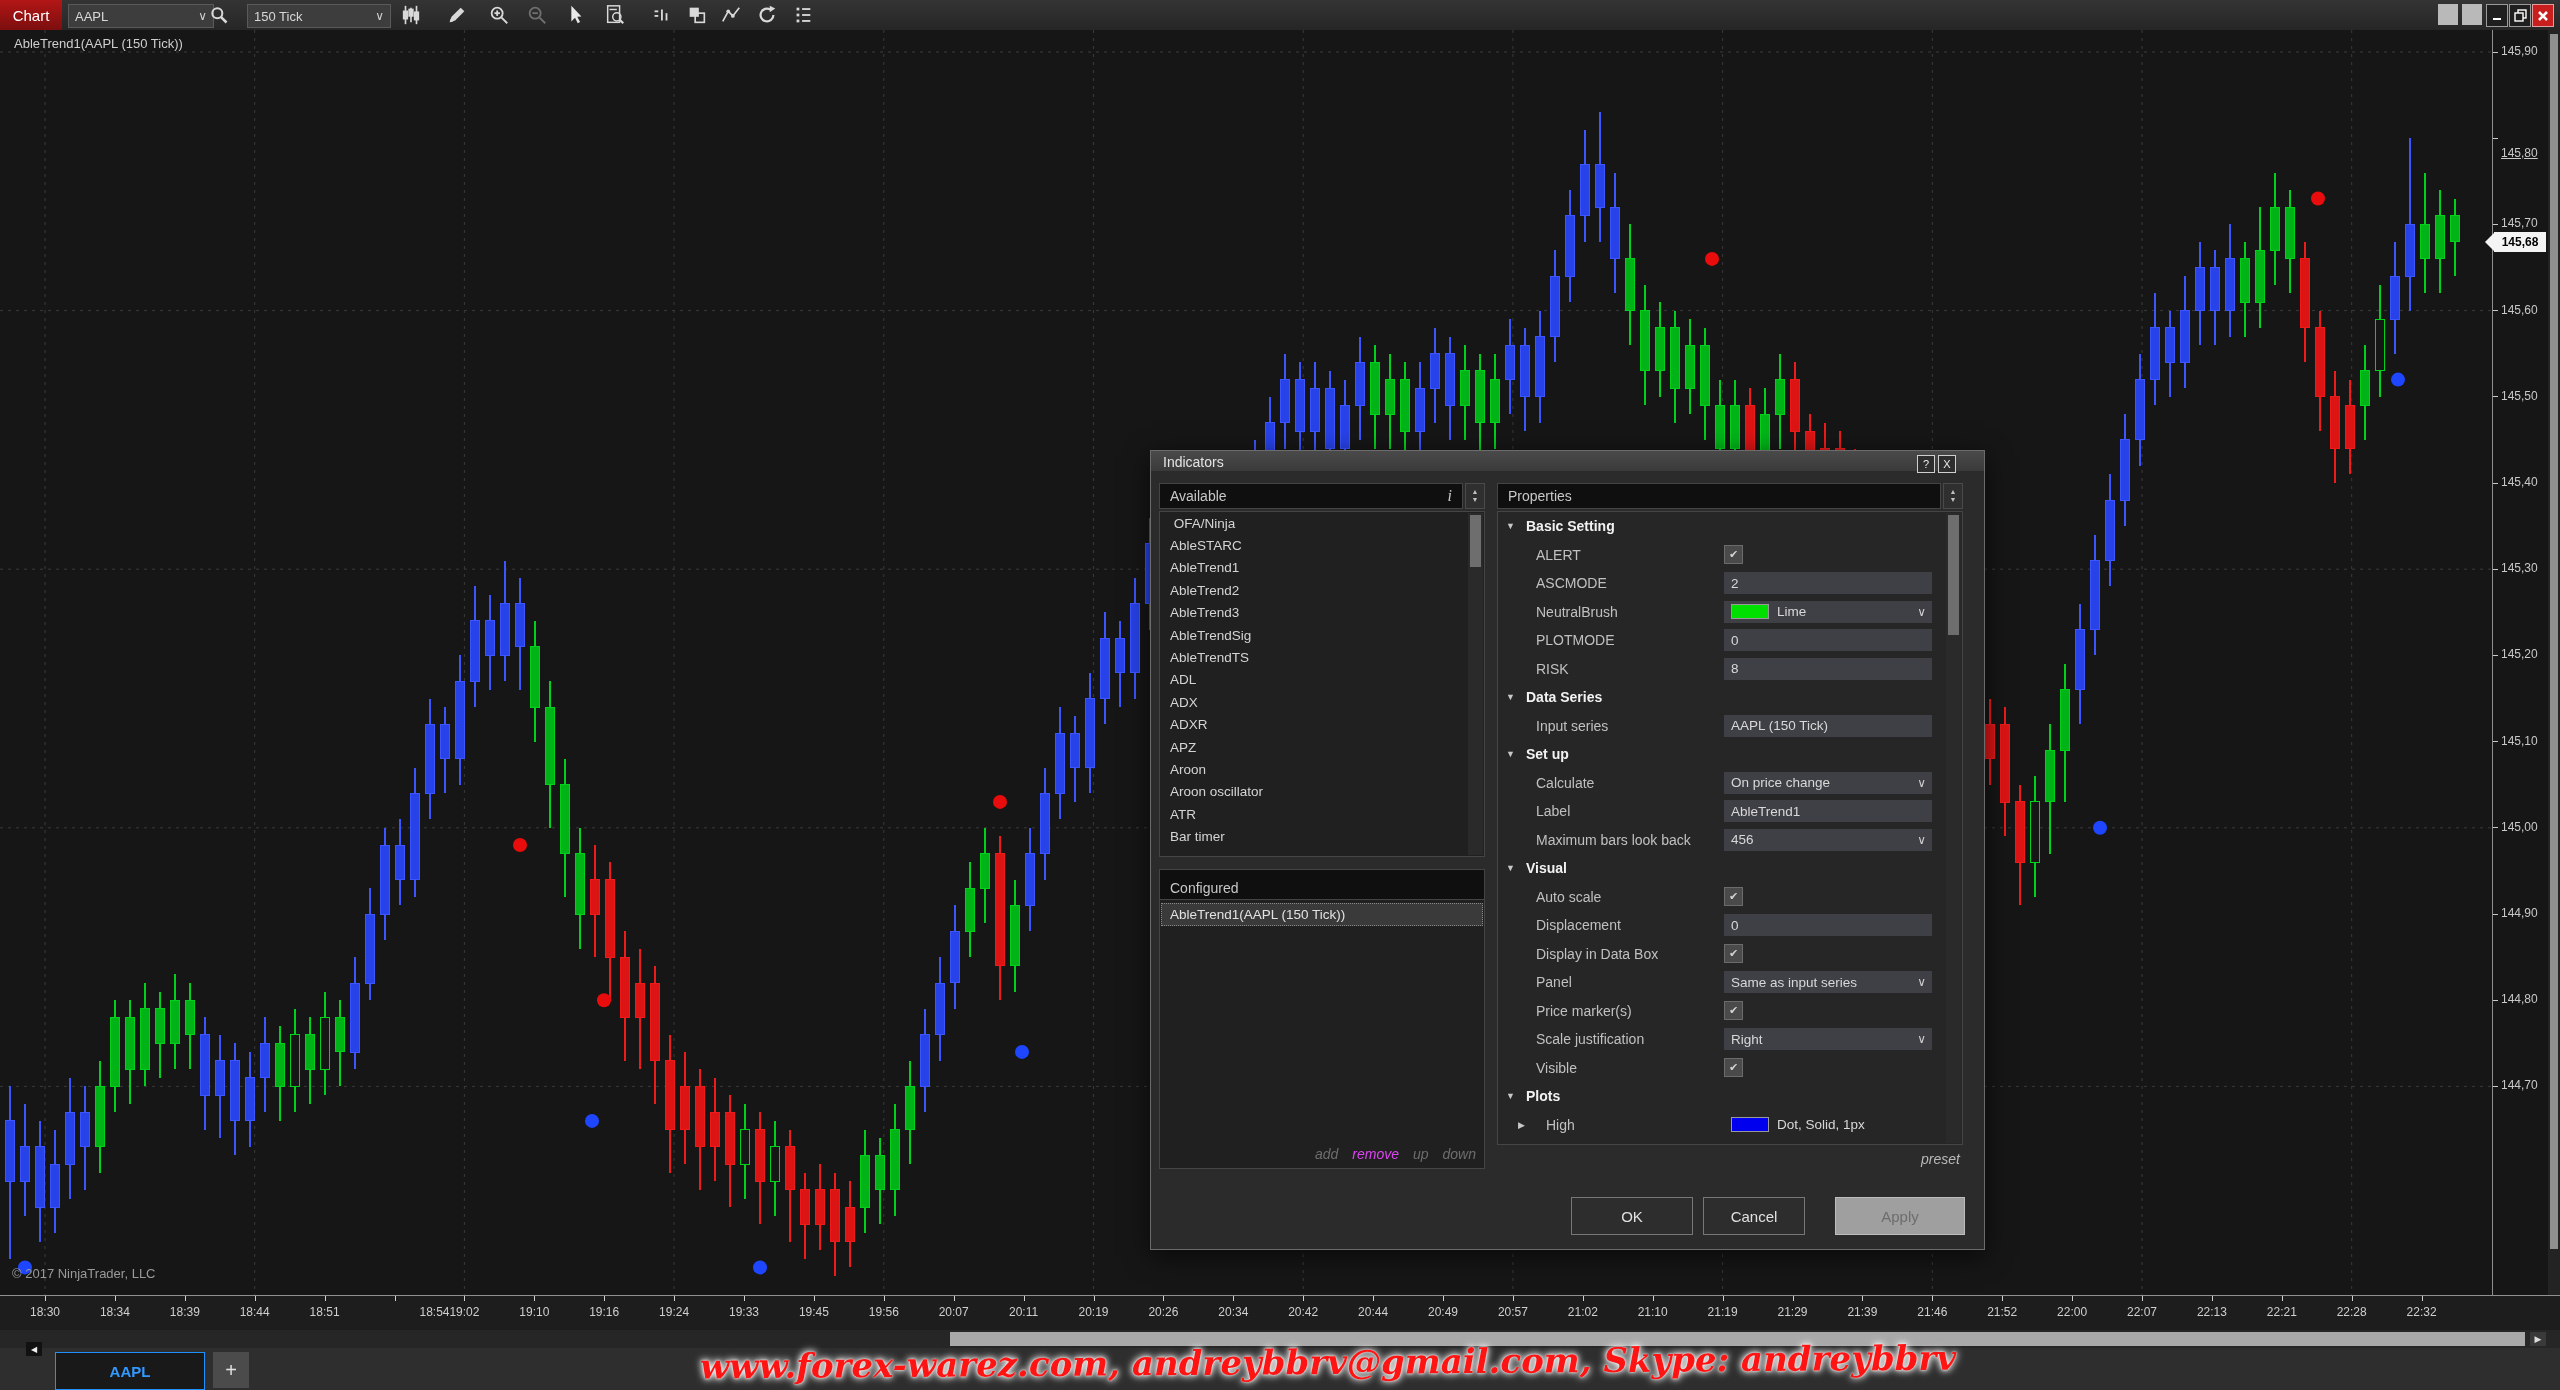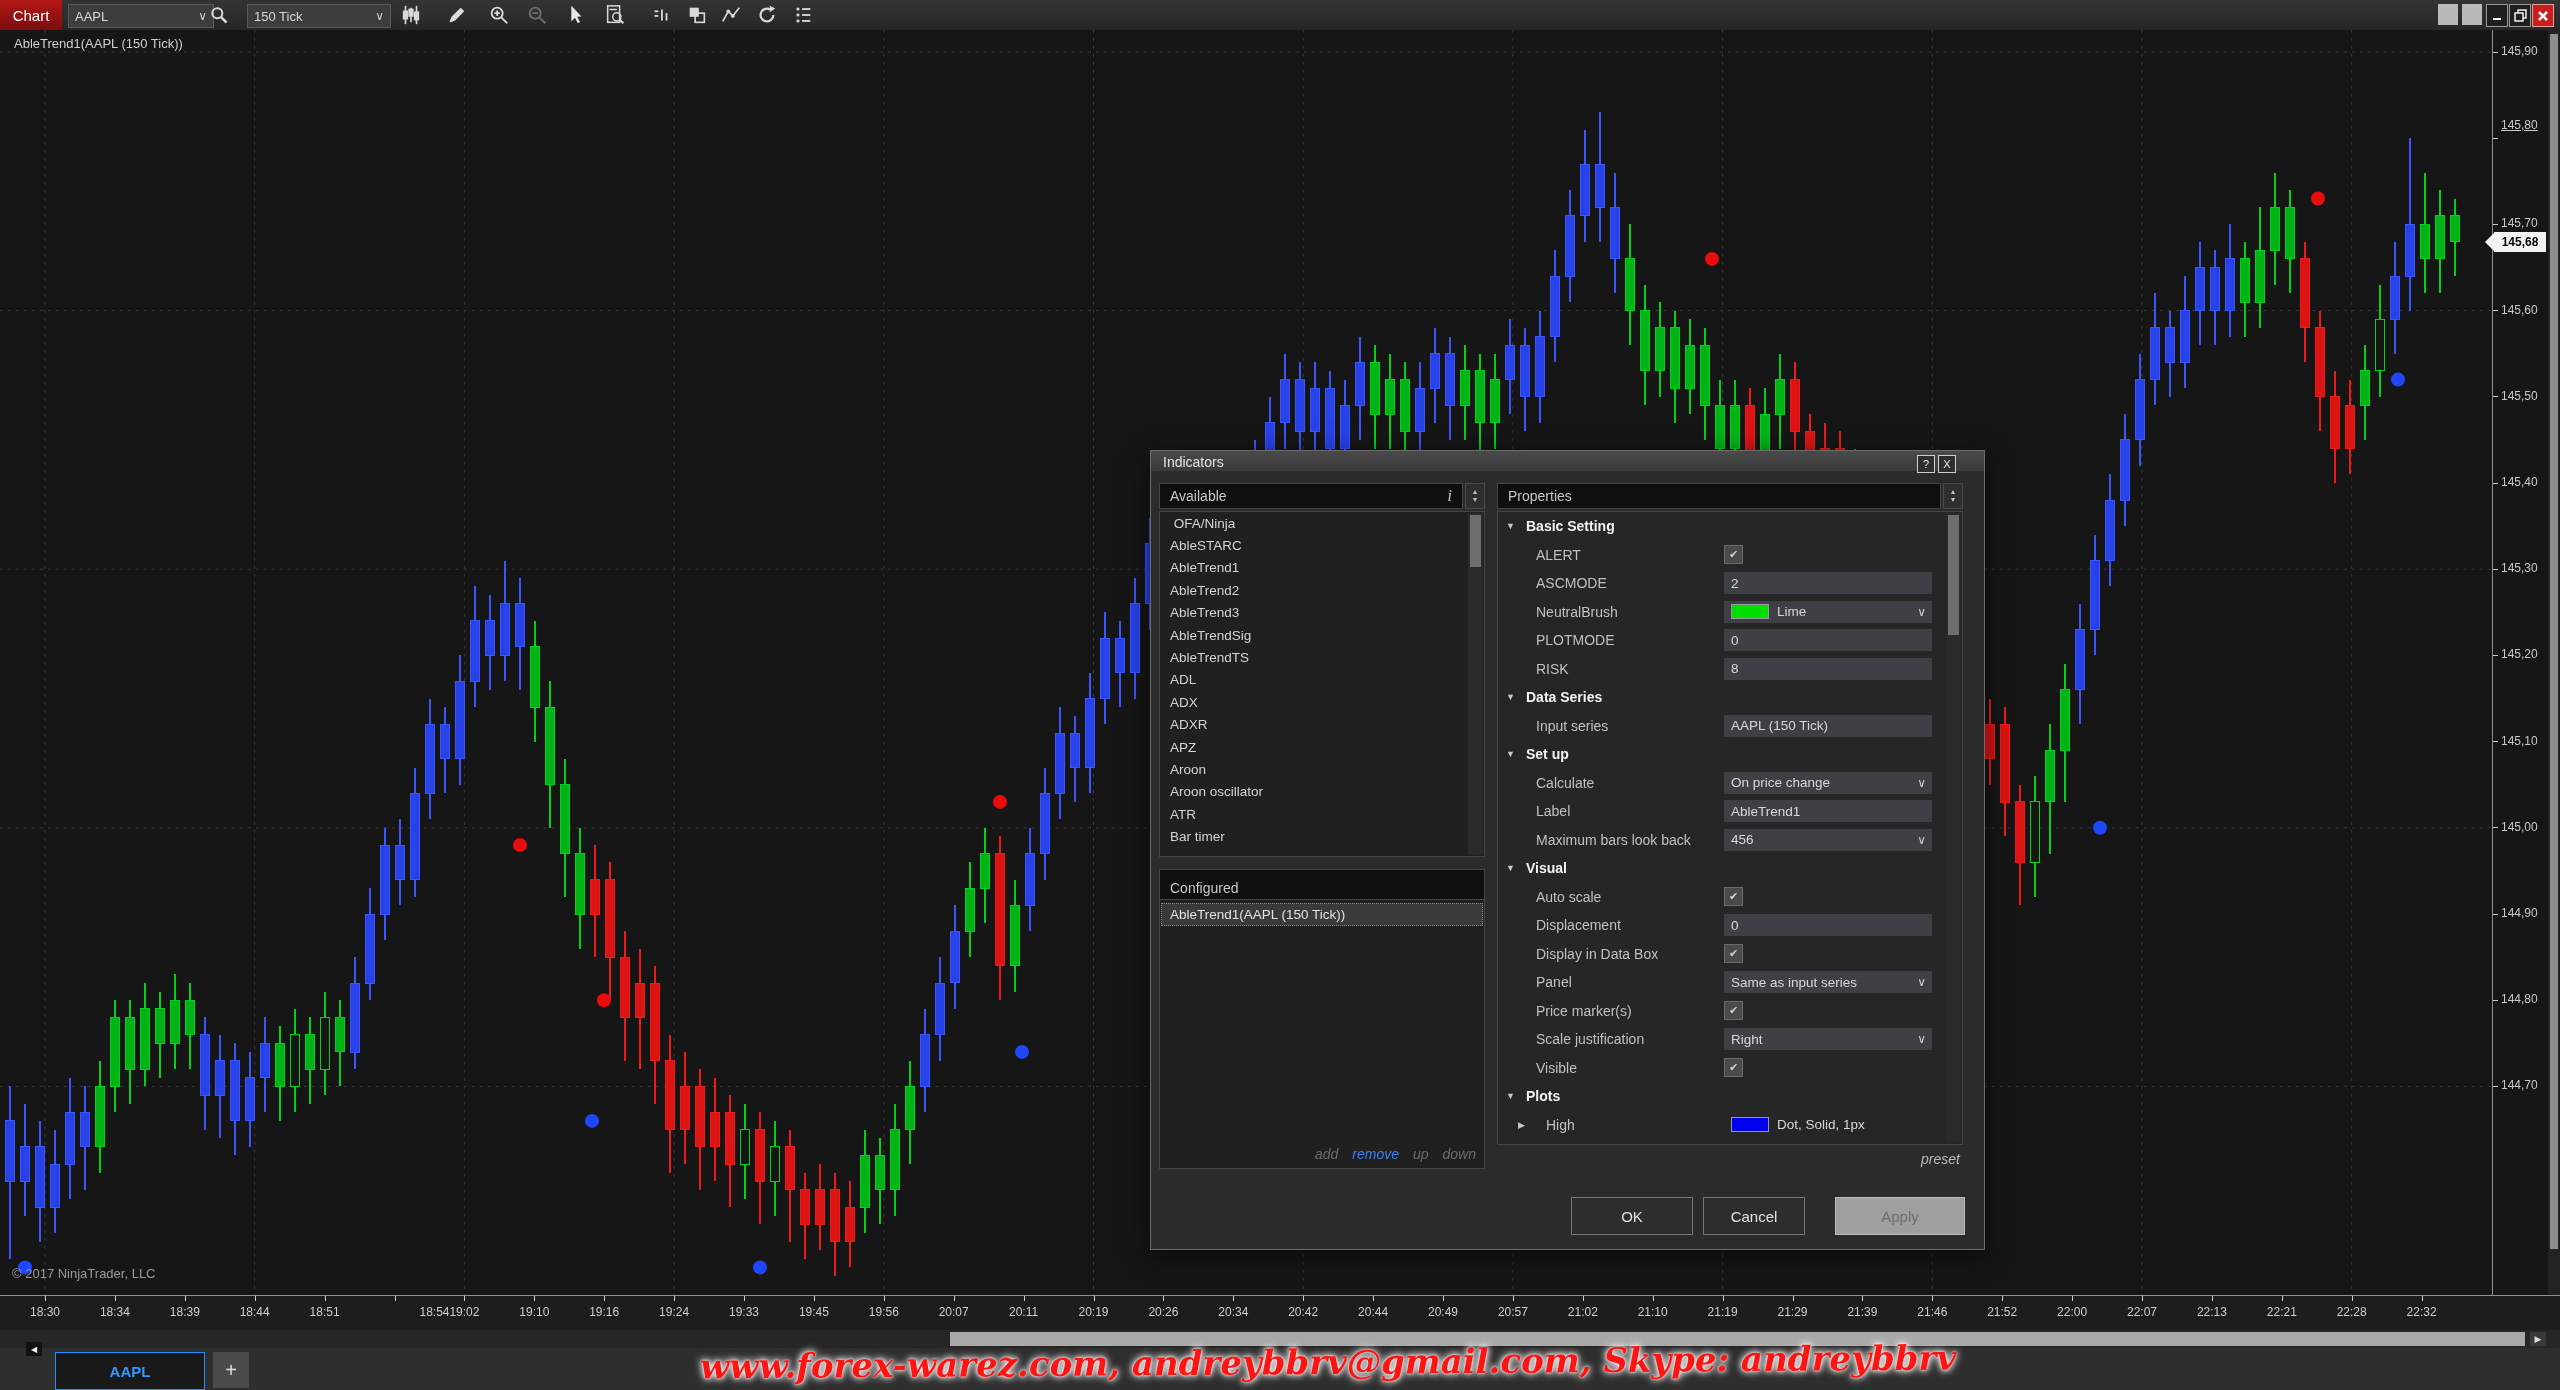--- a/index.html
+++ b/index.html
@@ -585,7 +585,7 @@
     <div class="pxtick abs" style="top: 21.5px;"></div>
     <div class="pxlabel abs" style="top: 14px;">145,90</div>
     <div class="pxtick abs" style="top: 107.7px;"></div>
-    <div class="pxlabel abs" style="top: 88px; text-decoration: underline;">145,80</div>
+    <div class="pxlabel abs" style="top: 116px; text-decoration: underline;">145,80</div>
     <div class="pxtick abs" style="top: 193.9px;"></div>
     <div class="pxlabel abs" style="top: 186.4px;">145,70</div>
     <div class="pxtick abs" style="top: 280.1px;"></div>

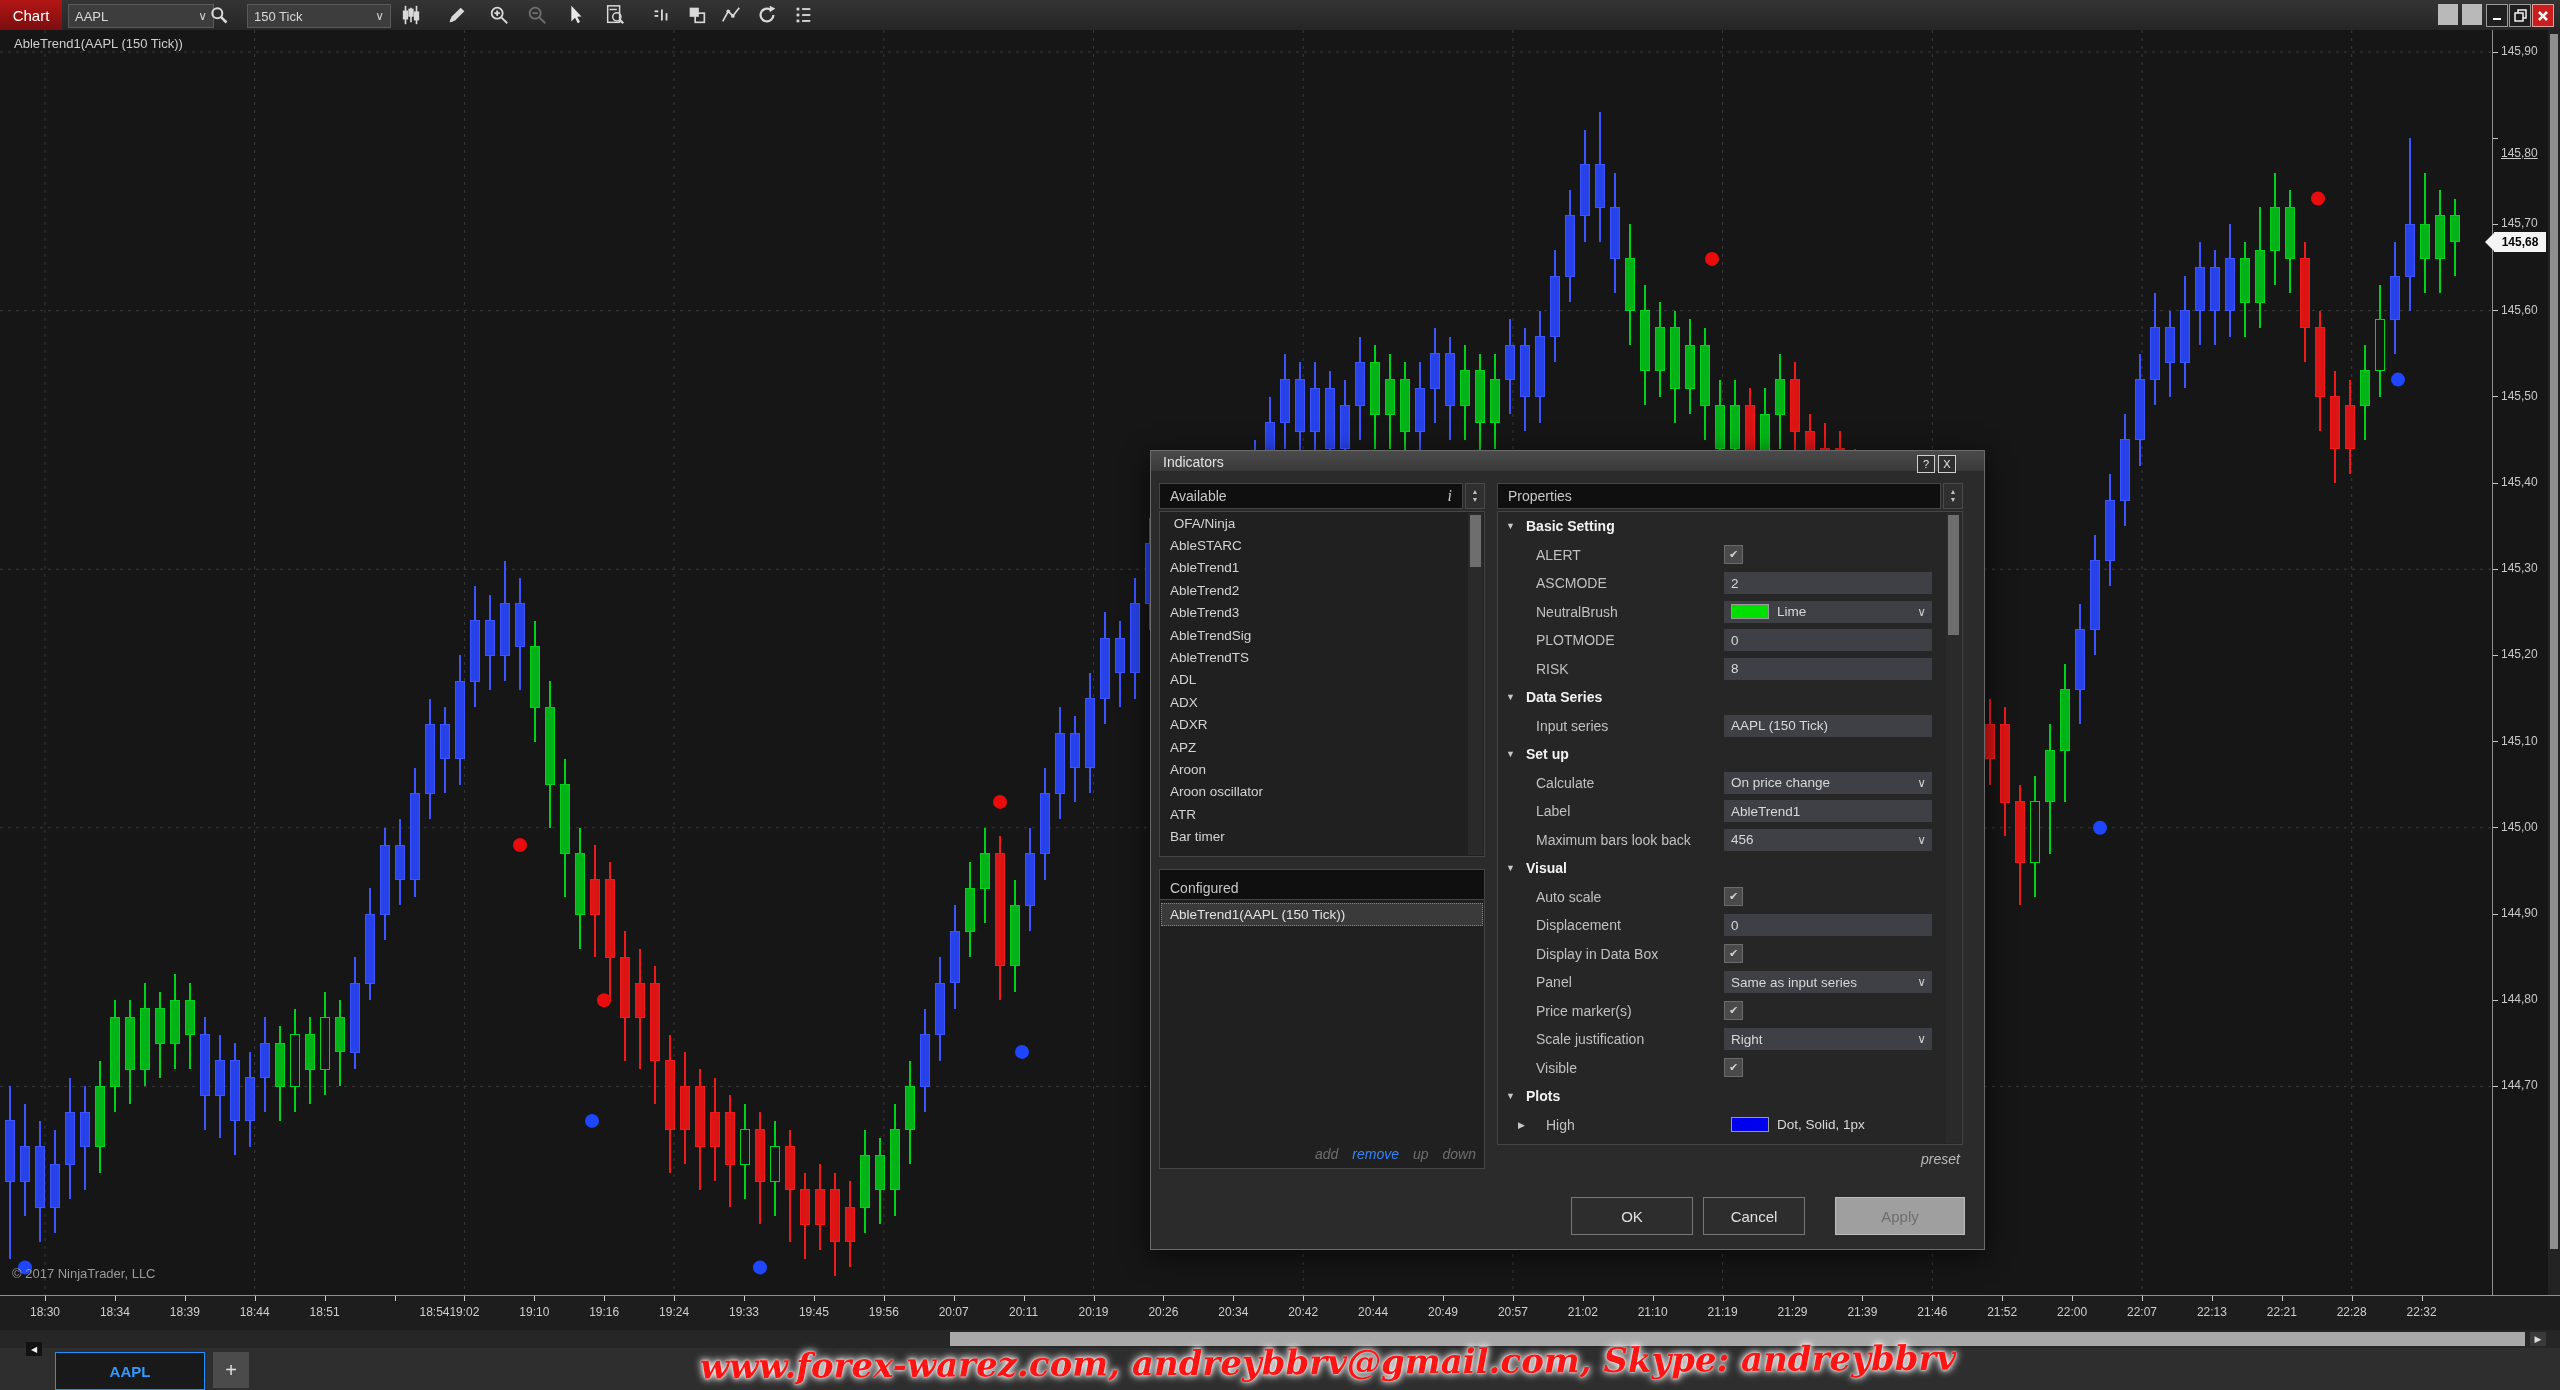--- a/index.html
+++ b/index.html
@@ -54,7 +54,7 @@
   #conf-actions{left:0;right:8px;bottom:6px;text-align:right;font-style:italic;font-size:14px;}
   #conf-actions span{margin-left:14px;}
   .dim{color:#6e6e6e;}
-  .lit{color:#3b82f6;text-align:center;}
+  .lit{color:#d946ef;text-align:center;}
   #prop-grid{left:346px;top:60px;width:466px;height:634px;background:#262626;border:1px solid #454545;box-sizing:border-box;overflow:hidden;}
   .prow{position:relative;height:28.5px;display:flex;align-items:center;}
   .prow .tri{position:absolute;left:8px;color:#c8c8c8;font-size:9px;}

